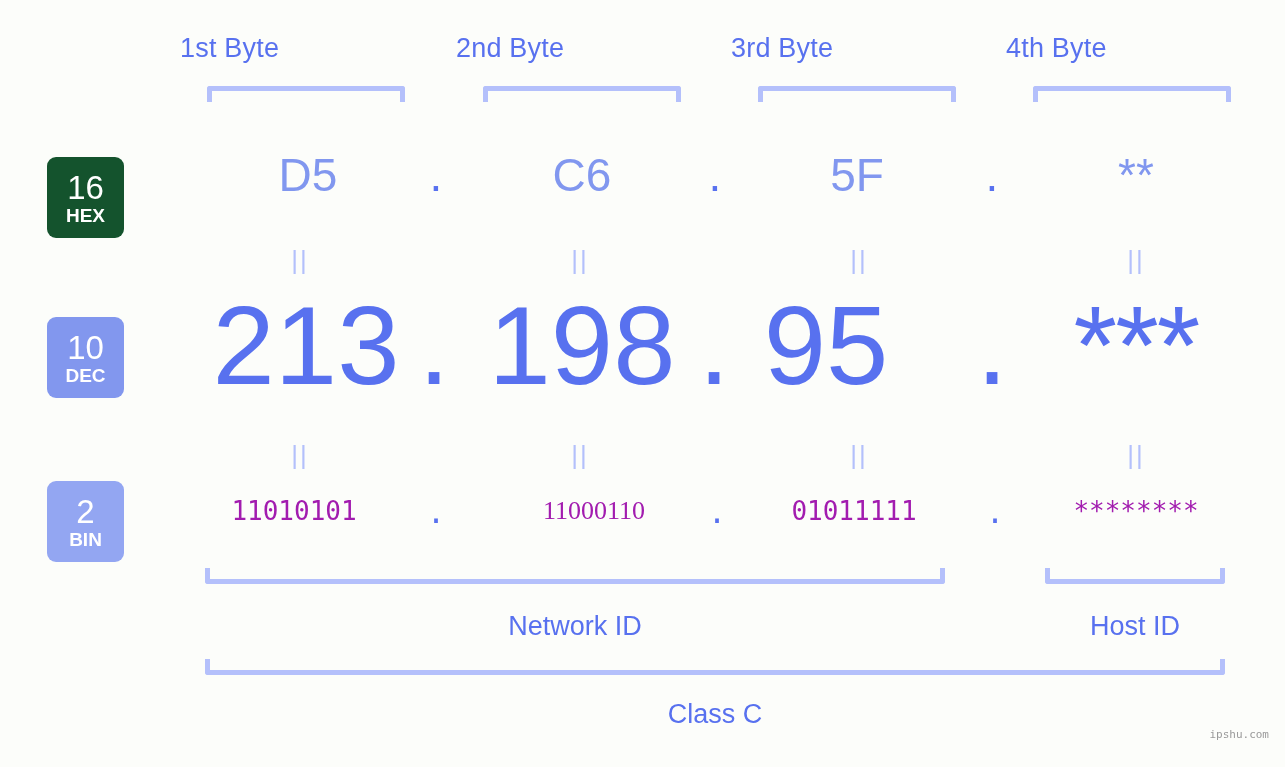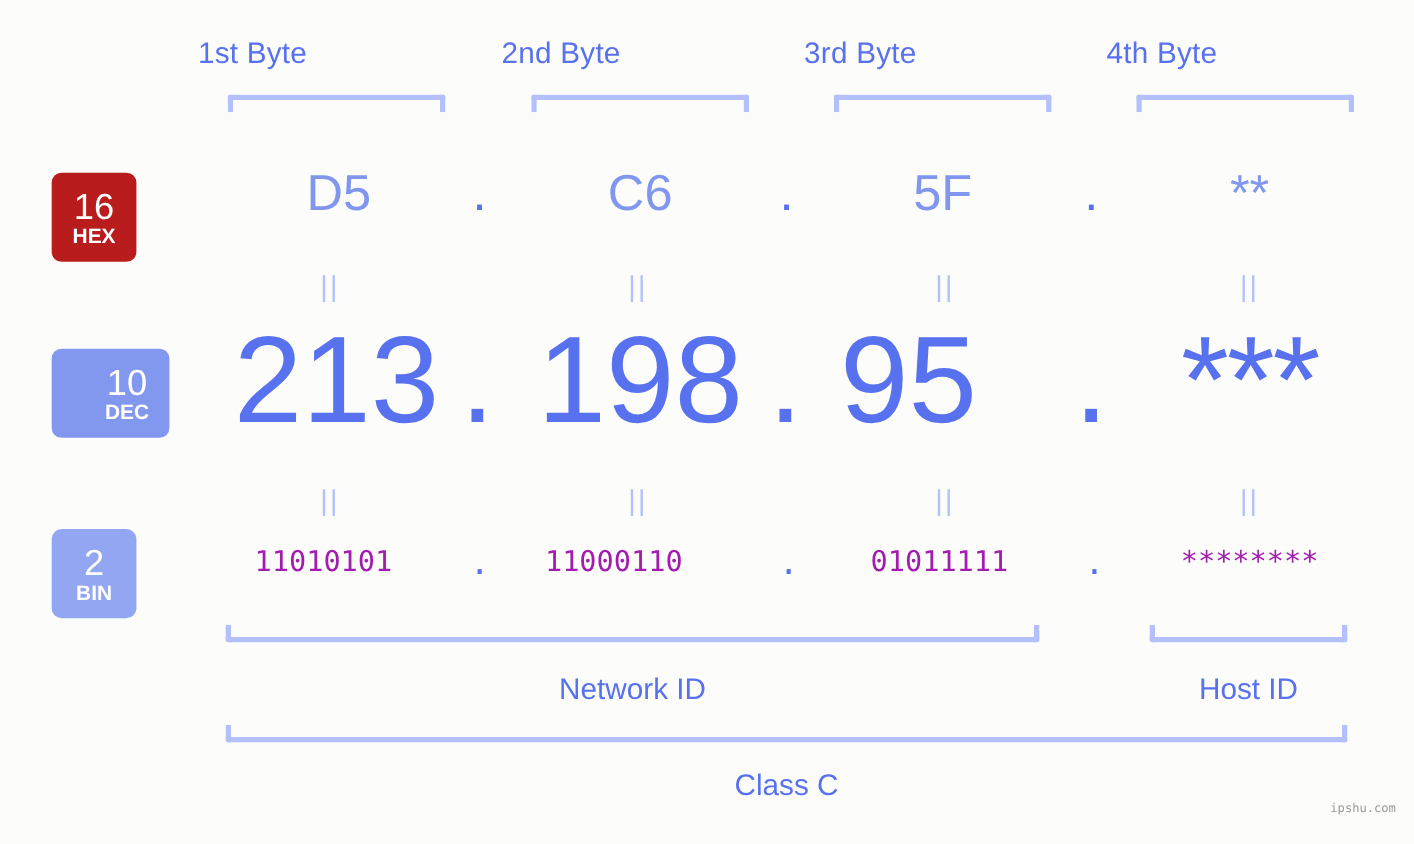--- a/index.html
+++ b/index.html
@@ -73,7 +73,7 @@
     font-size: 19px;
     font-weight: 700;
   }
-  .badge-hex { top: 157px; background: #b91c1c; }
+  .badge-hex { top: 157px; background: #14532d; }
   .badge-dec { top: 317px; background: #8297ee; padding-left: 30px; }
   .badge-bin { top: 481px; background: #93a6f2; }
 

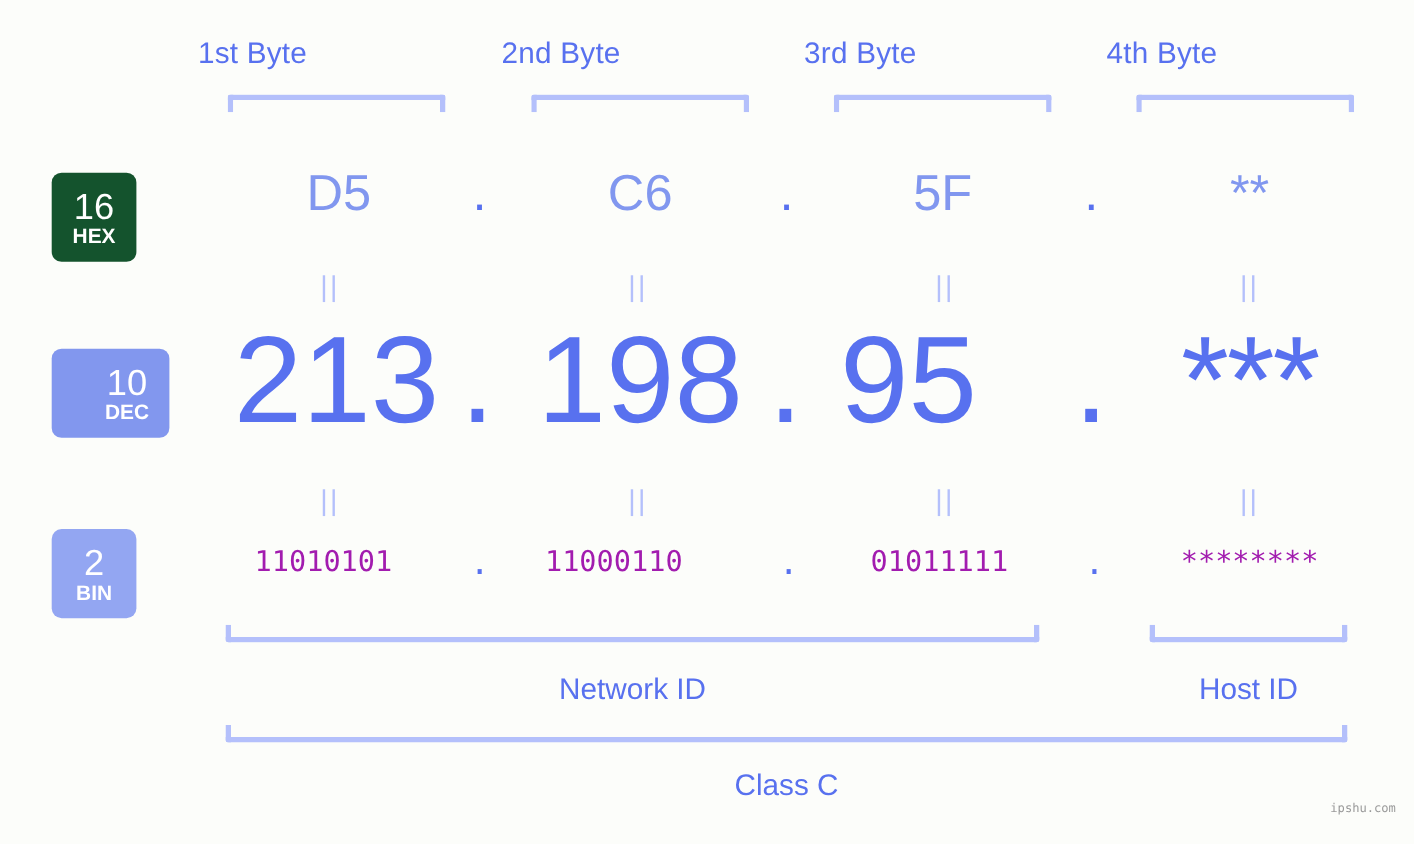--- a/index.html
+++ b/index.html
@@ -74,7 +74,7 @@
     font-weight: 700;
   }
   .badge-hex { top: 157px; background: #14532d; }
-  .badge-dec { top: 317px; background: #8297ee; padding-left: 30px; }
+  .badge-dec { top: 317px; background: #8297ee; }
   .badge-bin { top: 481px; background: #93a6f2; }
 
   

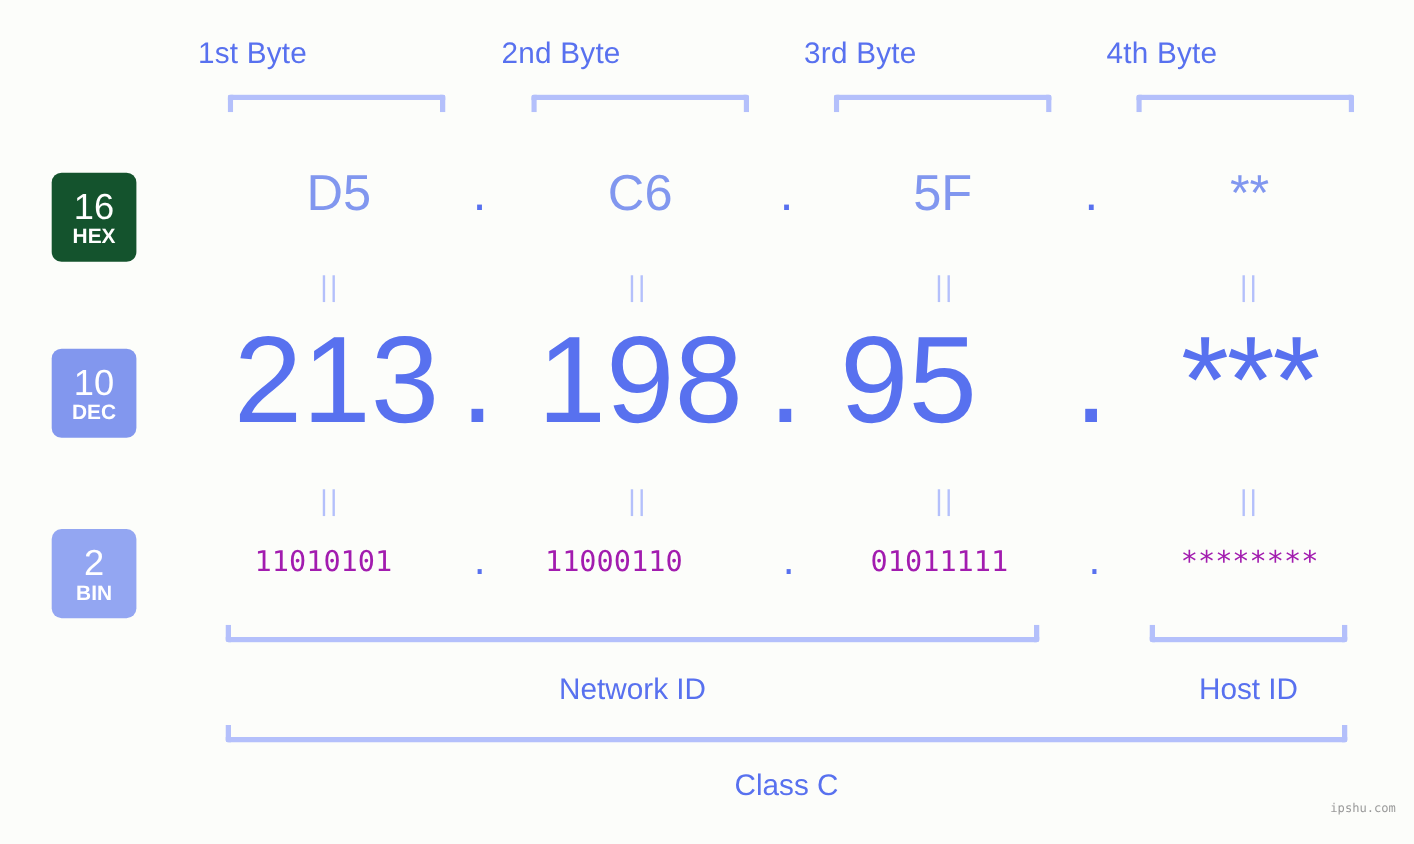--- a/index.html
+++ b/index.html
@@ -250,7 +250,7 @@
   <div class="row row-bin">
     <div class="cell" style="left:164px;">11010101</div>
     <div class="cell dot" style="left:416px;">.</div>
-    <div class="cell" style="left:428px;">11000110</div>
+    <div class="cell" style="left:464px;font-family:Liberation Serif, serif;">11000110</div>
     <div class="cell dot" style="left:697px;">.</div>
     <div class="cell" style="left:724px;">01011111</div>
     <div class="cell dot" style="left:975px;">.</div>

